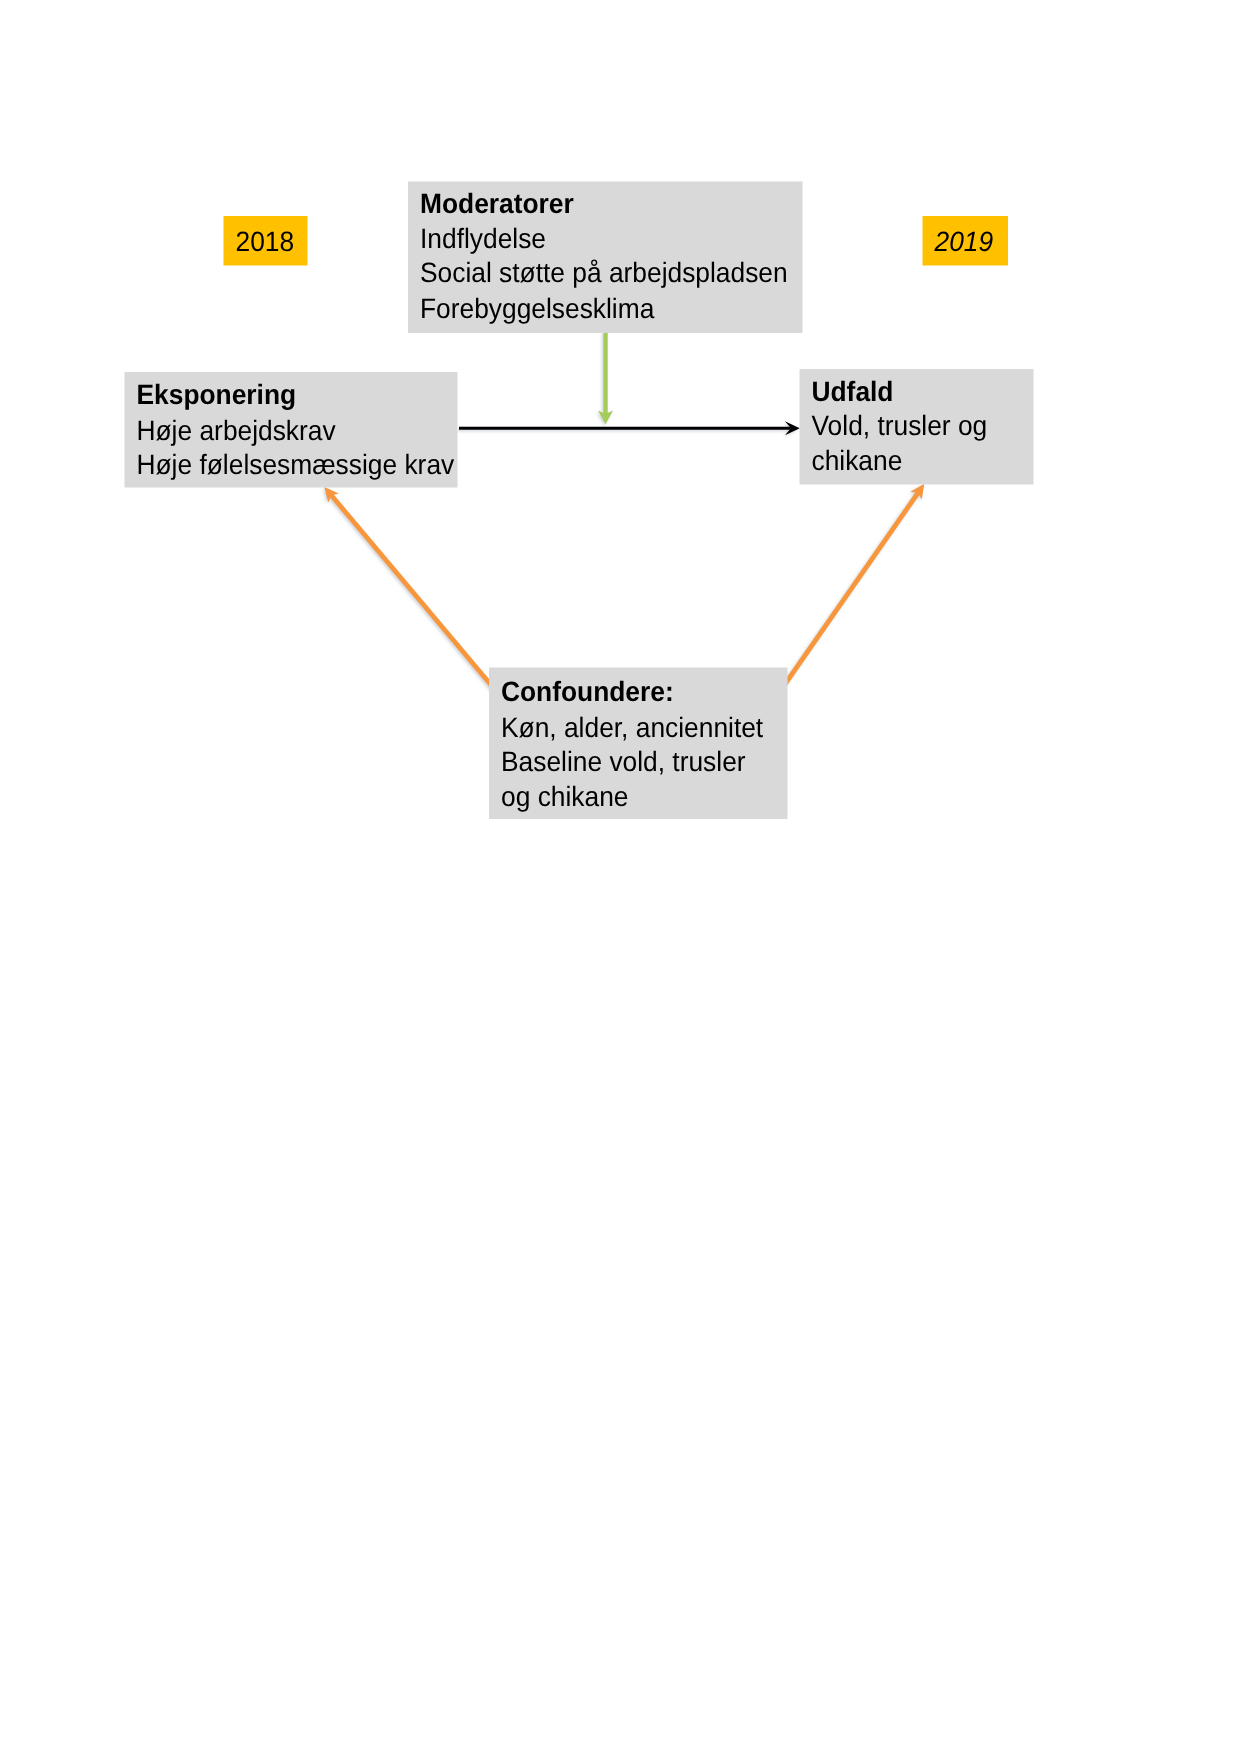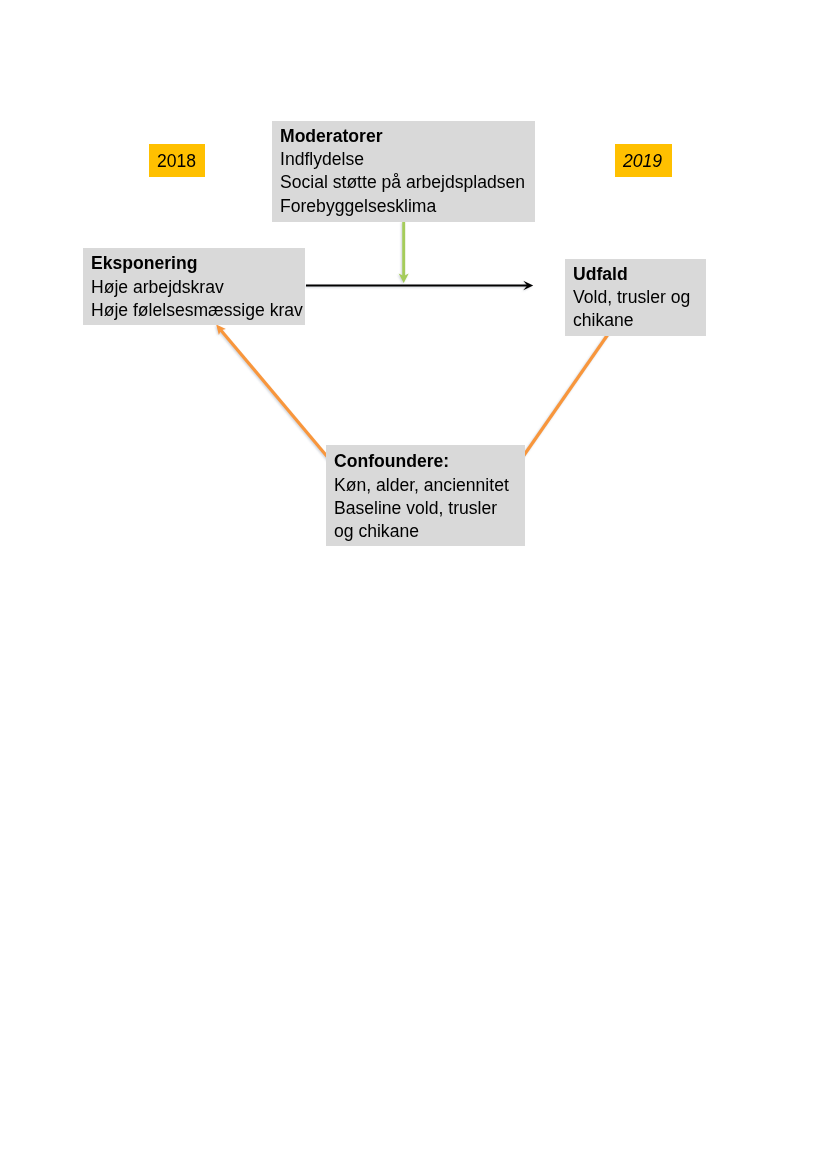--- a/index.html
+++ b/index.html
@@ -70,7 +70,7 @@
 
   #box-moderatorer { left: 272.2px; top: 121.2px; width: 262.4px; height: 100.6px; }
   #box-eksponering { left: 83.2px;  top: 248.2px; width: 222.2px; height: 76.4px;  }
-  #box-udfald      { left: 533.2px; top: 259px; width: 141px; height: 77.2px; margin-left: 32px;  }
+  #box-udfald      { left: 533.2px; top: 246px; width: 156px; height: 77.2px;  }
   #box-confoundere { left: 326.2px; top: 445.2px; width: 199.2px; height: 101.2px; padding-left: 16px; }
   #badge-2018      { left: 148.9px; top: 144.2px; width: 56.2px; height: 32.8px; }
   #badge-2019      { left: 615.2px; top: 144.2px; width: 57.0px; height: 32.8px; }

